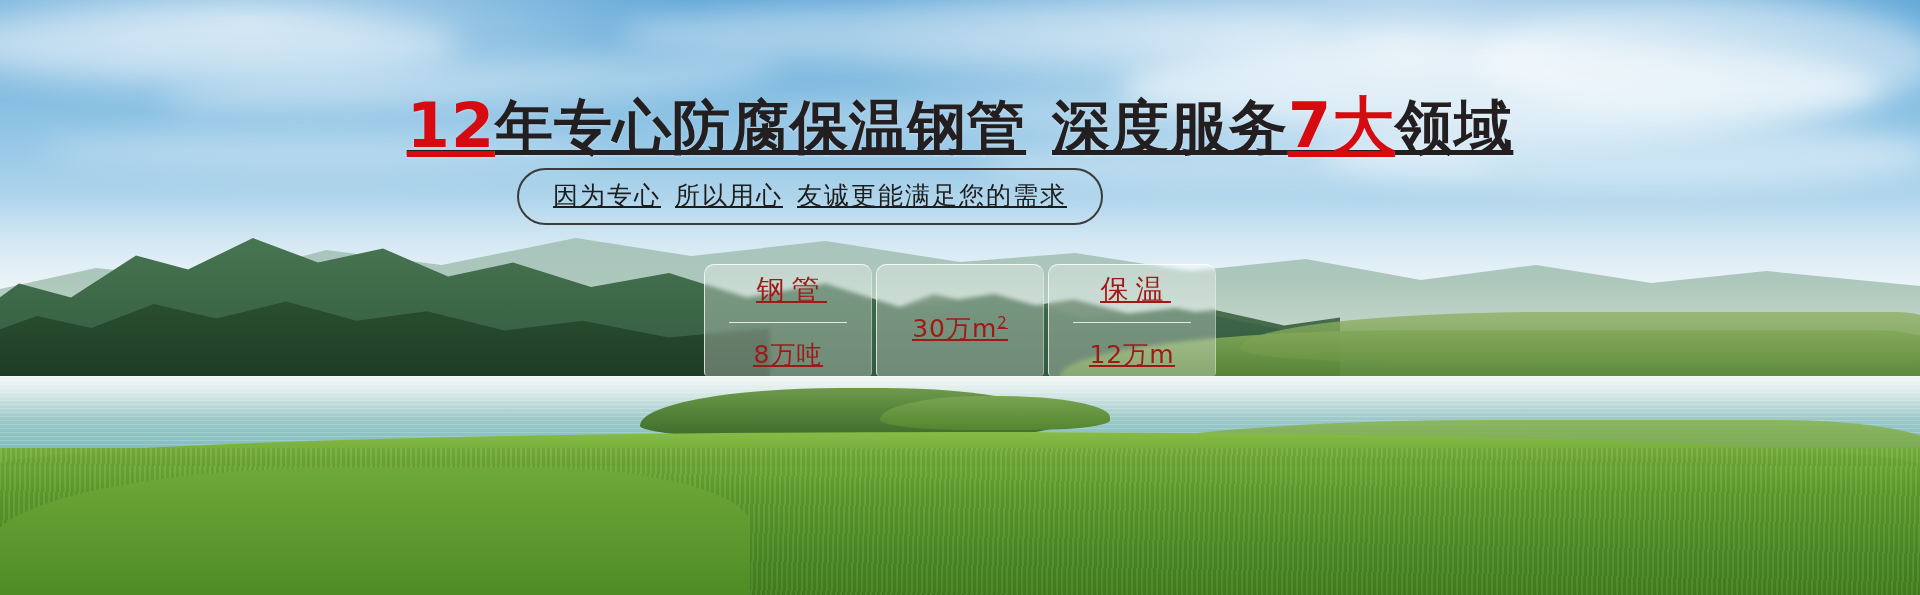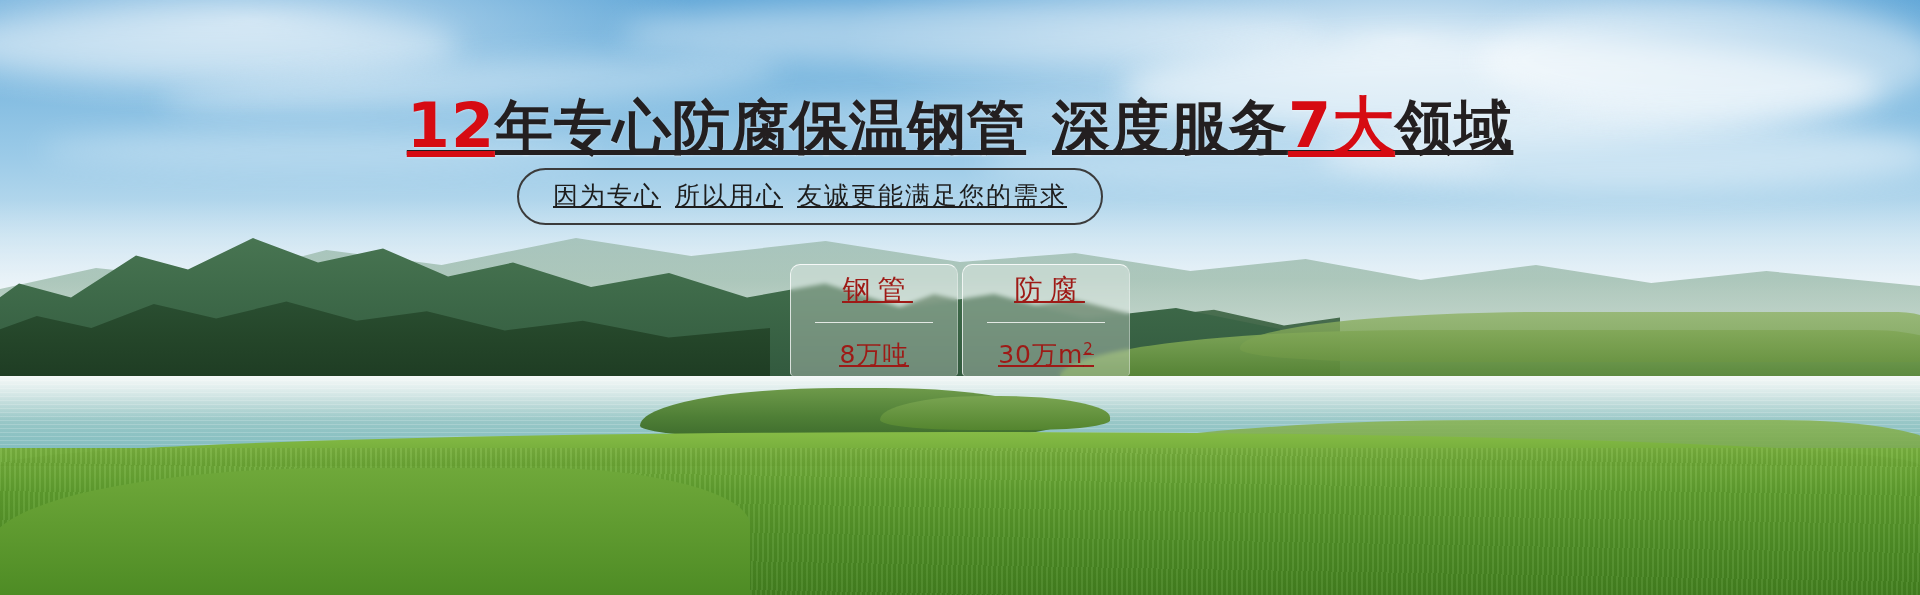--- a/index.html
+++ b/index.html
@@ -259,7 +259,6 @@
       </div>
 
       <div class="card">
-        <div class="label">防腐</div>
         <div class="value">
           <span>30万m</span><sup>2</sup>
         </div>

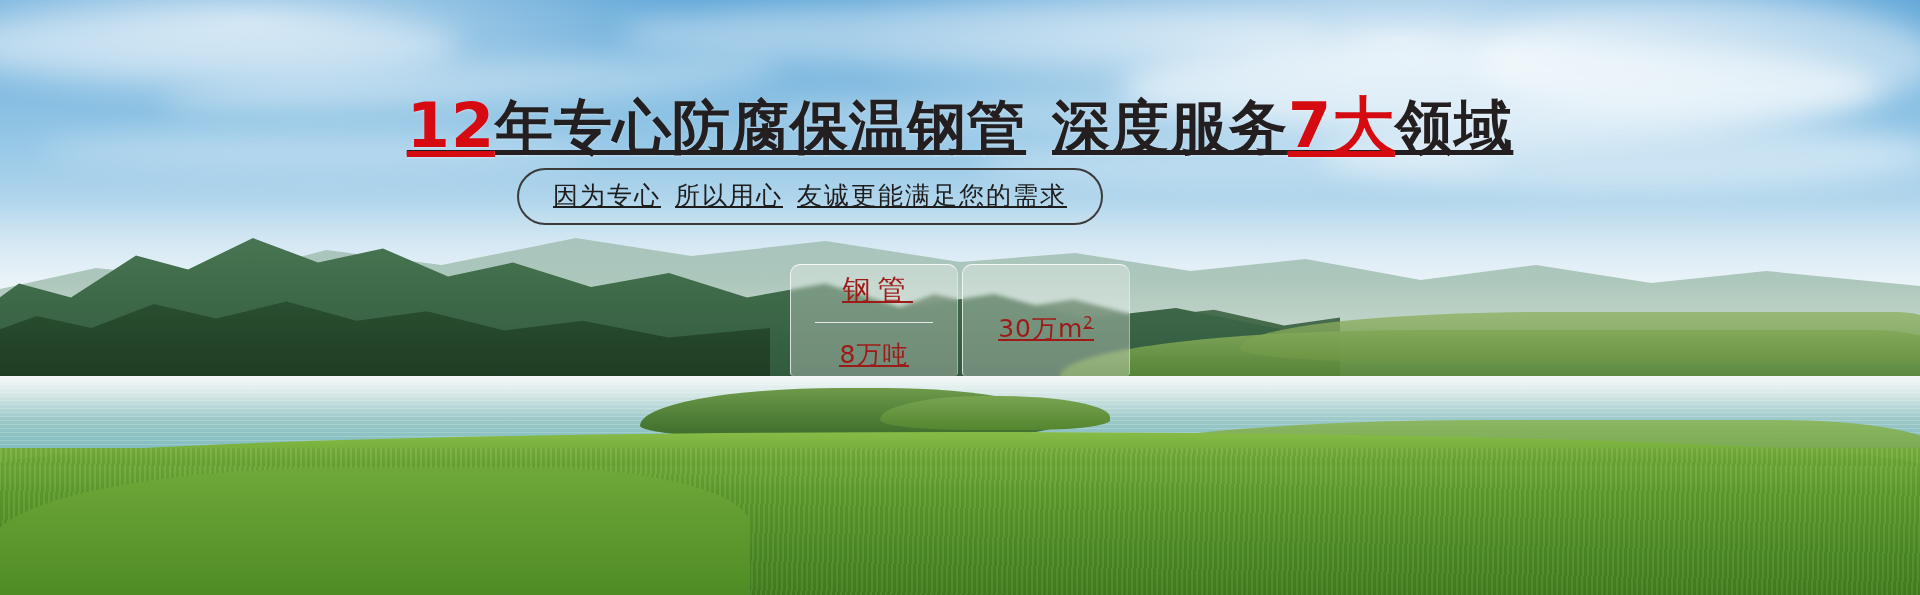--- a/index.html
+++ b/index.html
@@ -264,6 +264,12 @@
         </div>
       </div>
 
+      <div class="card">
+        <div class="label">保温</div>
+        <div class="value">
+          <span>12万m</span>
+        </div>
+      </div>
 
     </div>
   </div>

